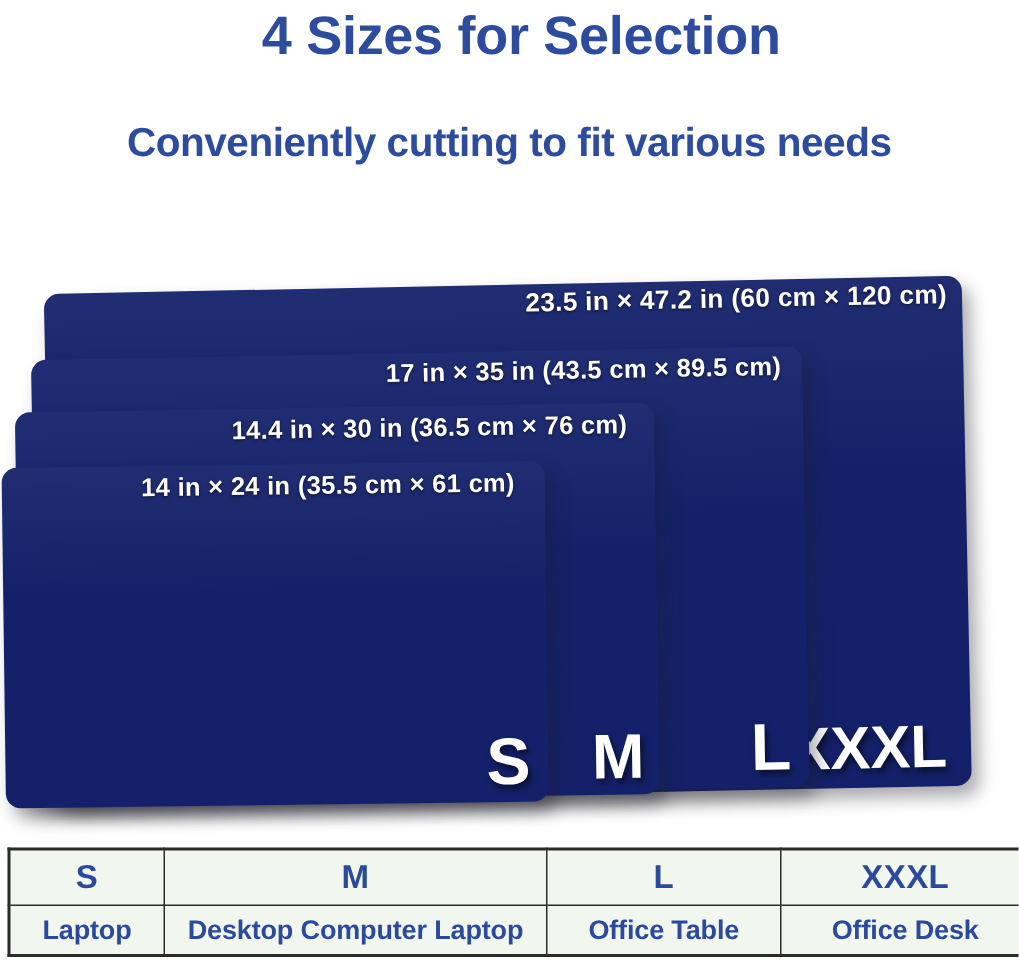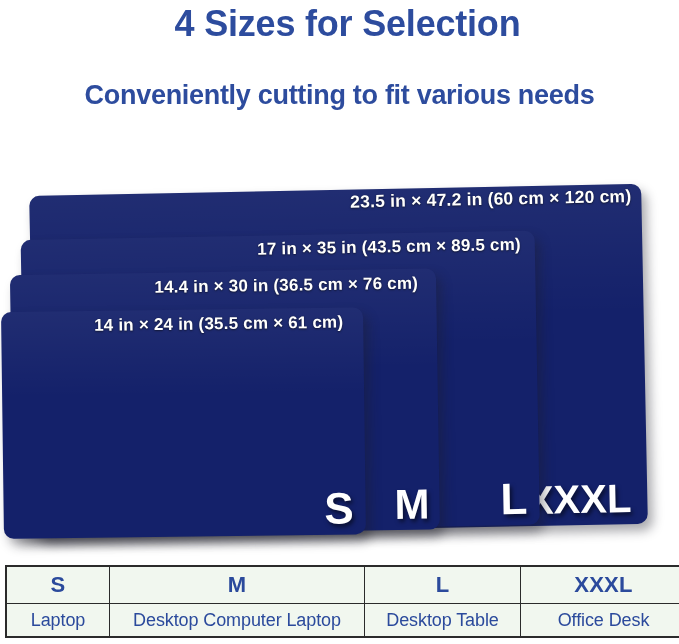--- a/index.html
+++ b/index.html
@@ -165,7 +165,7 @@
   .legend tr.legend-body td {
     height: 30px;
     font-size: 18px;
-    font-weight: normal;
+    font-weight: bold;
     letter-spacing: -0.1px;
   }
   .col-s    { width: 100px; }

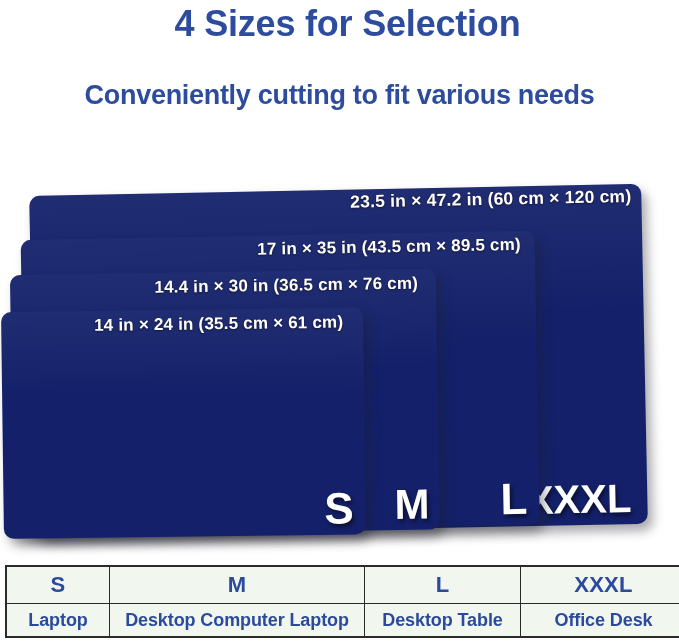--- a/index.html
+++ b/index.html
@@ -216,7 +216,7 @@
   <tr class="legend-body">
     <td class="col-s">Laptop</td>
     <td class="col-m">Desktop Computer Laptop</td>
-    <td class="col-l">Desktop Table</td>
+    <td class="col-l">Office Table</td>
     <td class="col-xxxl">Office Desk</td>
   </tr>
 </tbody>

